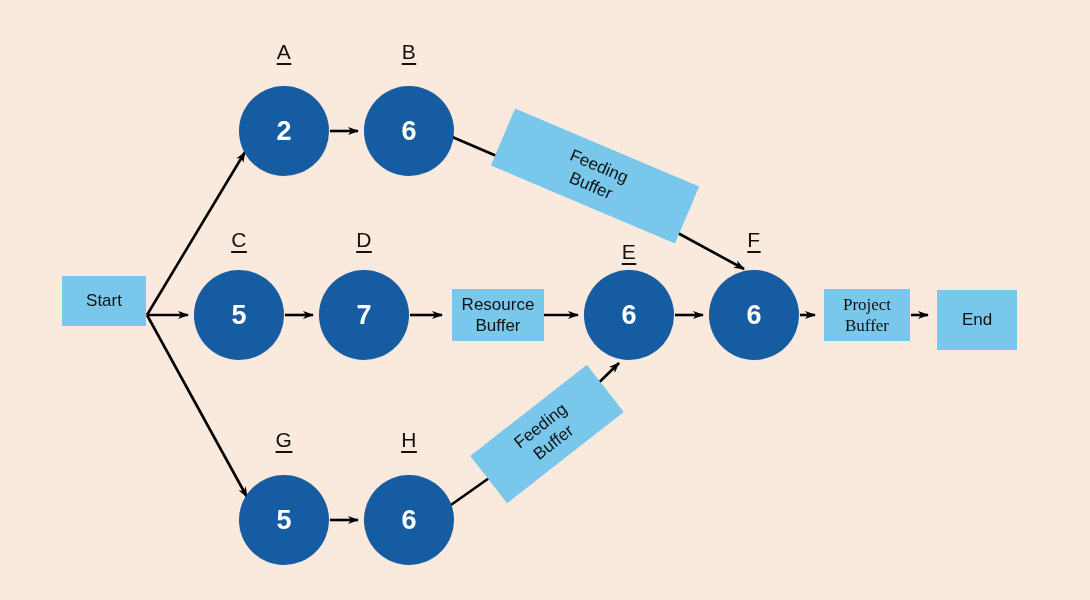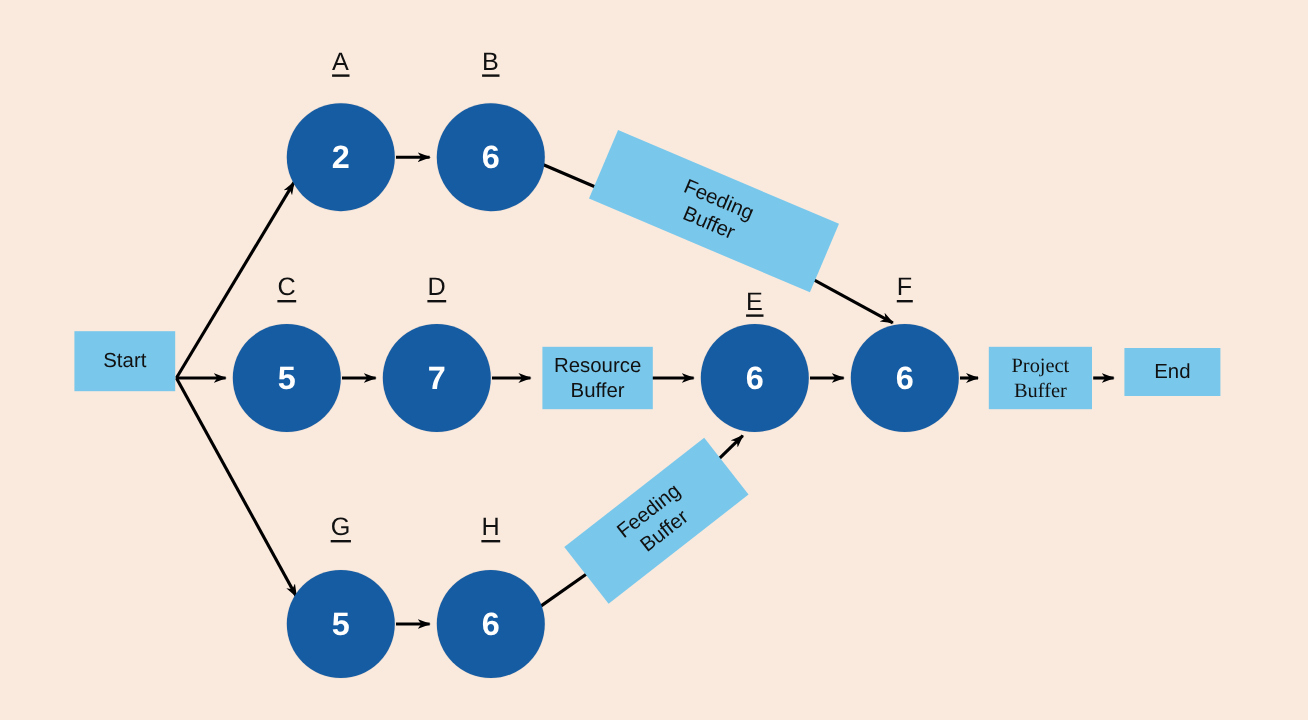--- a/index.html
+++ b/index.html
@@ -117,7 +117,7 @@
     <span>Start</span>
   </div>
 
-  <div class="box" style="left:937px; top:290px; width:80px; height:40px;">
+  <div class="box" style="left:937px; top:290px; width:80px; height:60px;">
     <span>End</span>
   </div>
 

